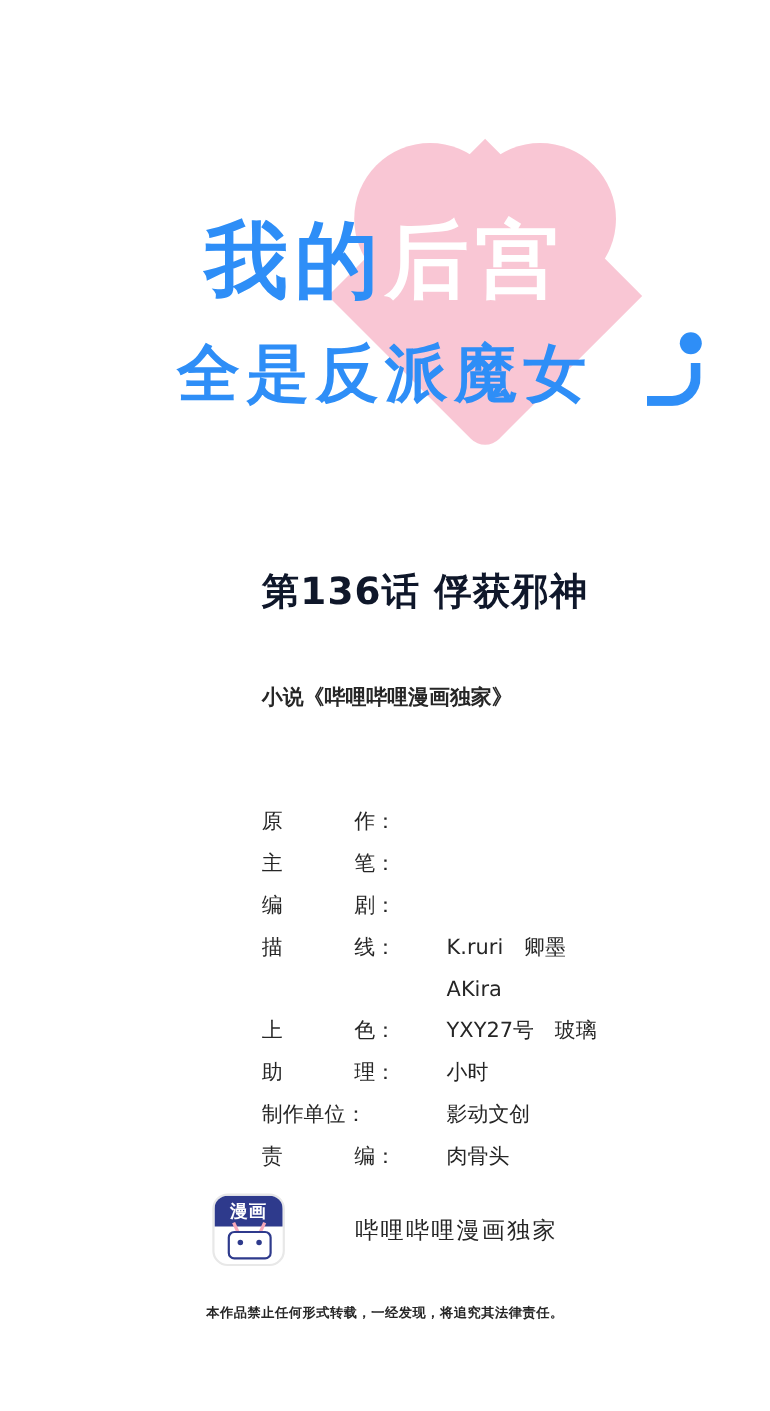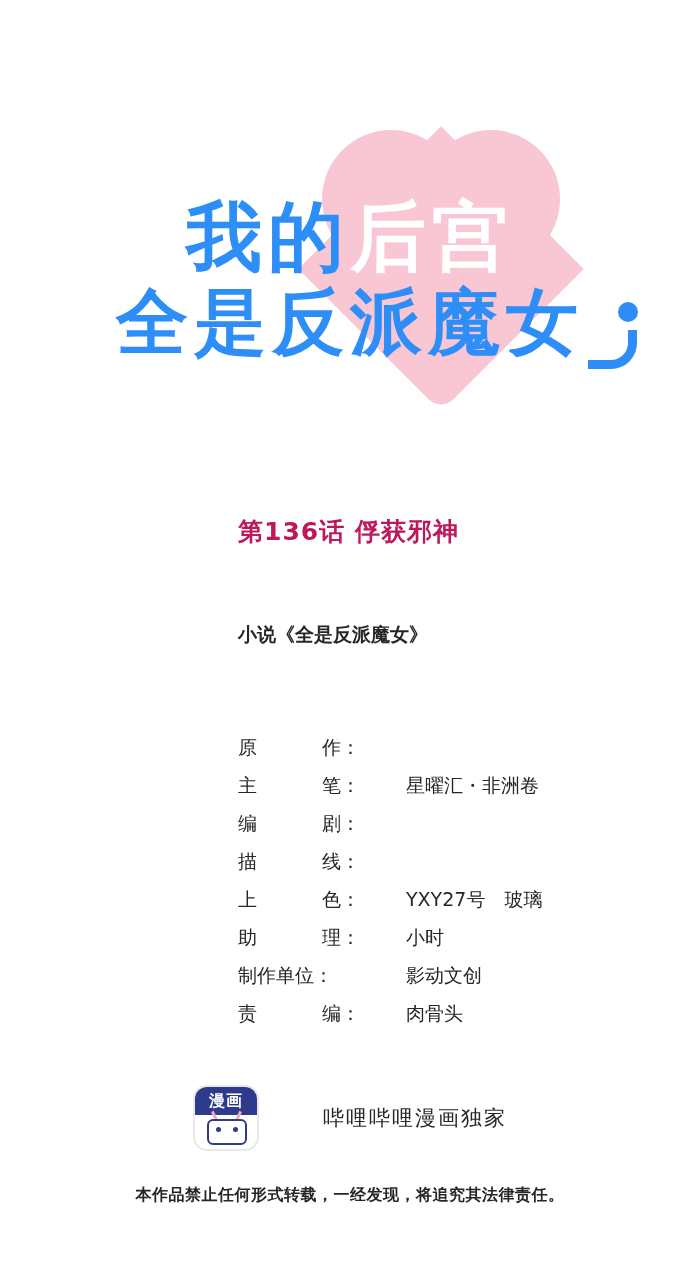--- a/index.html
+++ b/index.html
@@ -67,8 +67,8 @@
     line-height: 84px;
   }
   .title-line-2 {
-    top: 157px;
-    font-size: 72px;
+    top: 175px;
+    font-size: 57px;
     line-height: 90px;
   }
   .title-line-1 .white-char {

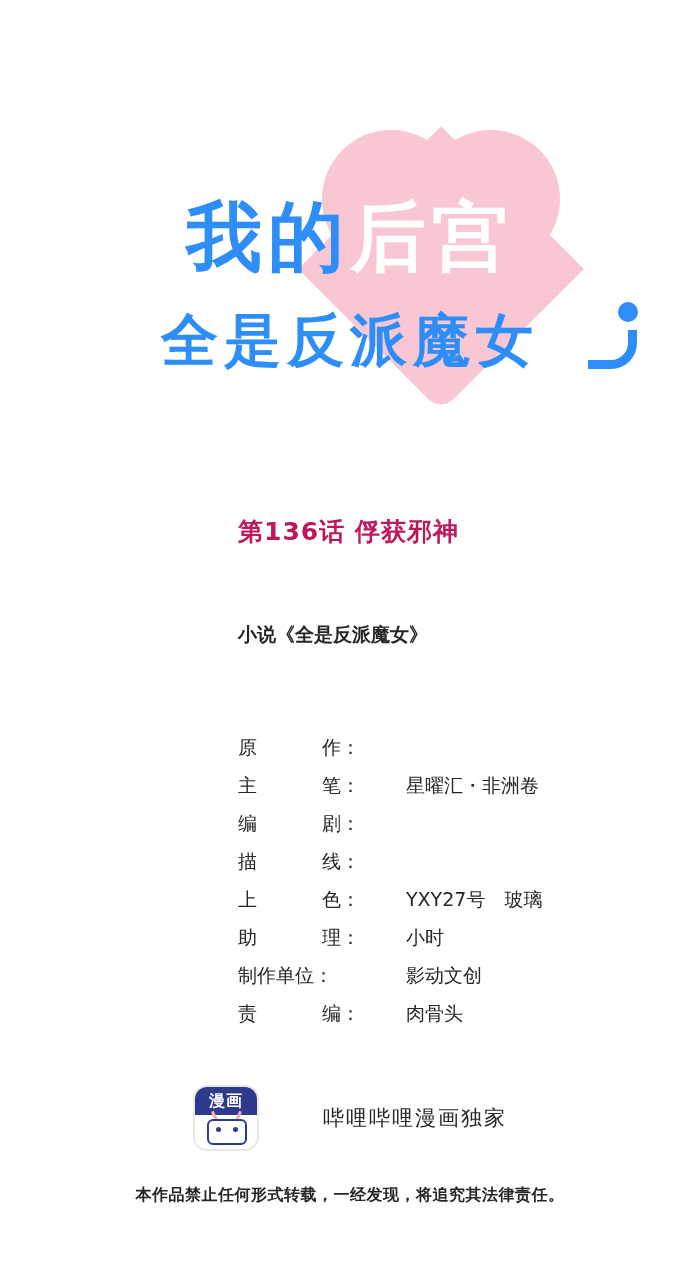--- a/index.html
+++ b/index.html
@@ -107,9 +107,9 @@
     position: absolute;
     top: 515px;
     left: 238px;
-    font-size: 25px;
-    font-weight: bold;
-    color: #be185d;
+    font-size: 34px;
+    font-weight: bold;
+    color: #0f172a;
     letter-spacing: 1px;
   }
 

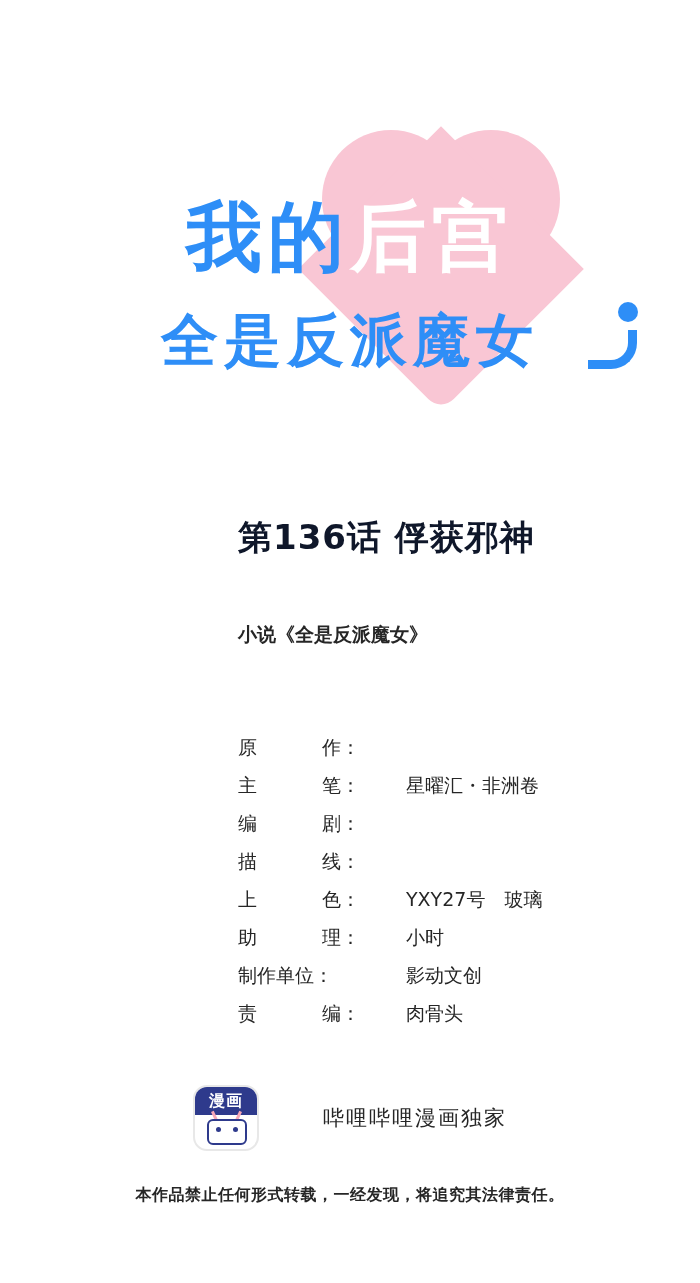--- a/index.html
+++ b/index.html
@@ -262,7 +262,7 @@
 <div class="chapter">第136话  俘获邪神</div>
 
 <div class="adapt">
-  <div>小说《全是反派魔女》</div>
+  <div>小说《哔哩哔哩漫画独家》</div>
 </div>
 
 <div class="credits">

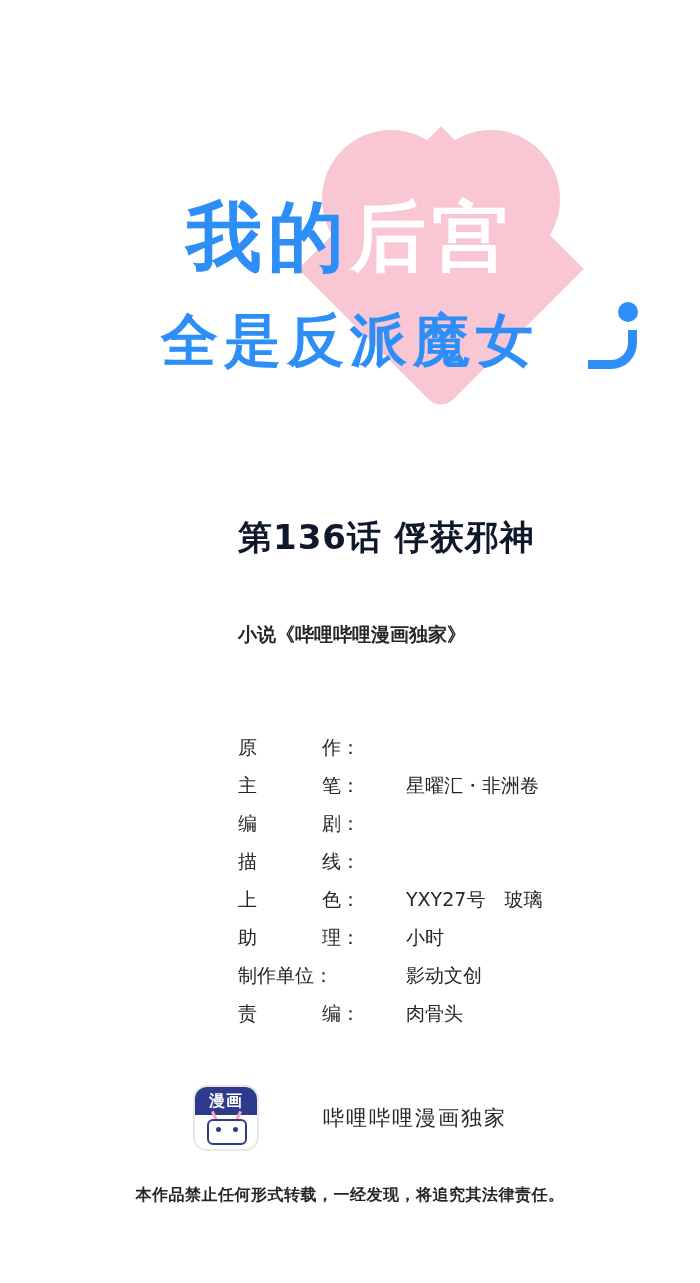--- a/index.html
+++ b/index.html
@@ -267,7 +267,7 @@
 
 <div class="credits">
   <div class="row"><span class="role">原</span><span class="cont">作：</span></div>
-  <div class="row"><span class="role">主</span><span class="cont">笔：</span><span class="val">星曜汇・非洲卷</span></div>
+  <div class="row"><span class="role">主</span><span class="cont">笔：</span></div>
   <div class="row"><span class="role">编</span><span class="cont">剧：</span></div>
   <div class="row"><span class="role">描</span><span class="cont">线：</span></div>
   <div class="row"><span class="role">上</span><span class="cont">色：</span><span class="val">YXY27号　玻璃</span></div>

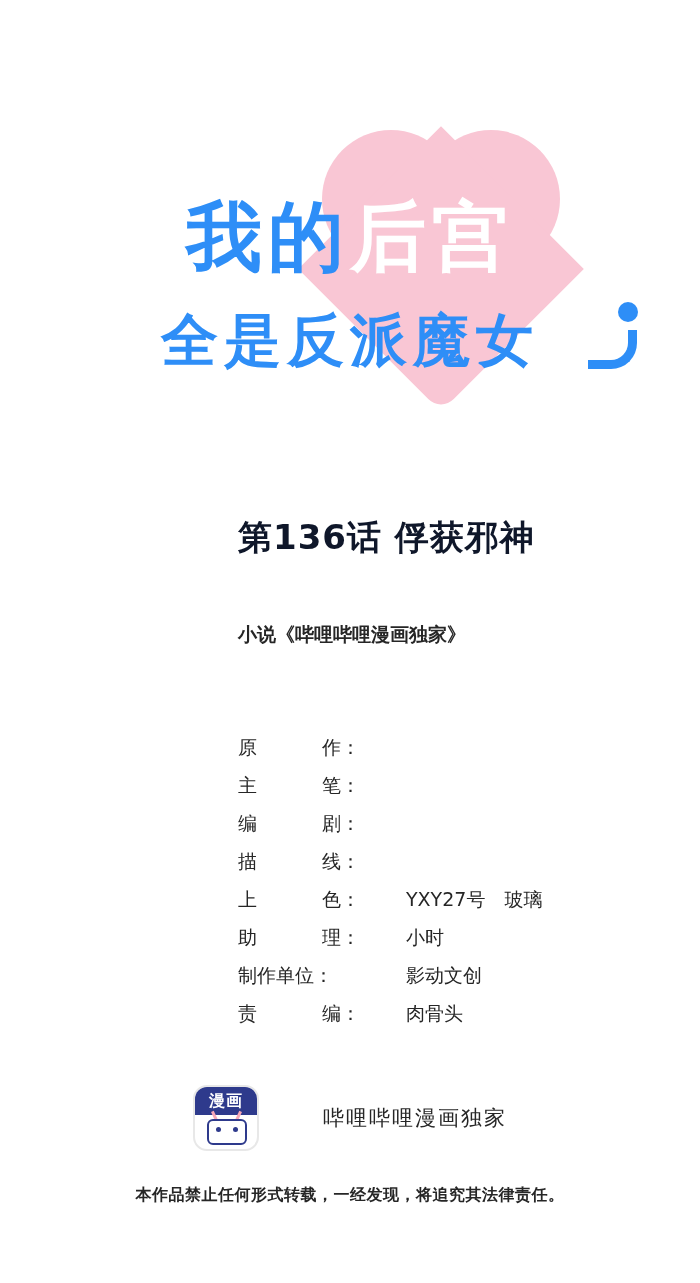--- a/index.html
+++ b/index.html
@@ -269,7 +269,7 @@
   <div class="row"><span class="role">原</span><span class="cont">作：</span></div>
   <div class="row"><span class="role">主</span><span class="cont">笔：</span></div>
   <div class="row"><span class="role">编</span><span class="cont">剧：</span></div>
-  <div class="row"><span class="role">描</span><span class="cont">线：</span></div>
+  <div class="row"><span class="role">描</span><span class="cont">线：</span><span class="val">K.ruri　卿墨</span></div>
   <div class="row"><span class="role">上</span><span class="cont">色：</span><span class="val">YXY27号　玻璃</span></div>
   <div class="row"><span class="role">助</span><span class="cont">理：</span><span class="val">小时</span></div>
   <div class="row"><span class="role">制作单位：</span><span class="cont"></span><span class="val">影动文创</span></div>

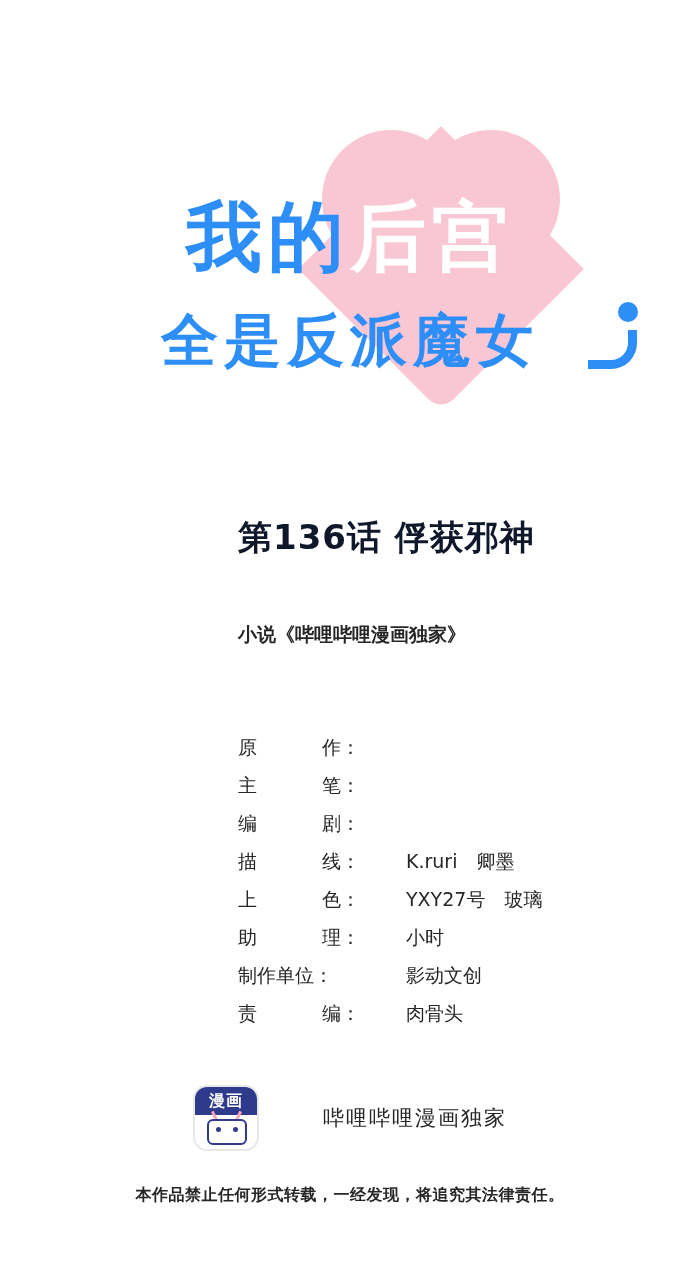--- a/index.html
+++ b/index.html
@@ -270,6 +270,7 @@
   <div class="row"><span class="role">主</span><span class="cont">笔：</span></div>
   <div class="row"><span class="role">编</span><span class="cont">剧：</span></div>
   <div class="row"><span class="role">描</span><span class="cont">线：</span><span class="val">K.ruri　卿墨</span></div>
+  <div class="row"><span class="role"></span><span class="cont"></span><span class="val">AKira</span></div>
   <div class="row"><span class="role">上</span><span class="cont">色：</span><span class="val">YXY27号　玻璃</span></div>
   <div class="row"><span class="role">助</span><span class="cont">理：</span><span class="val">小时</span></div>
   <div class="row"><span class="role">制作单位：</span><span class="cont"></span><span class="val">影动文创</span></div>

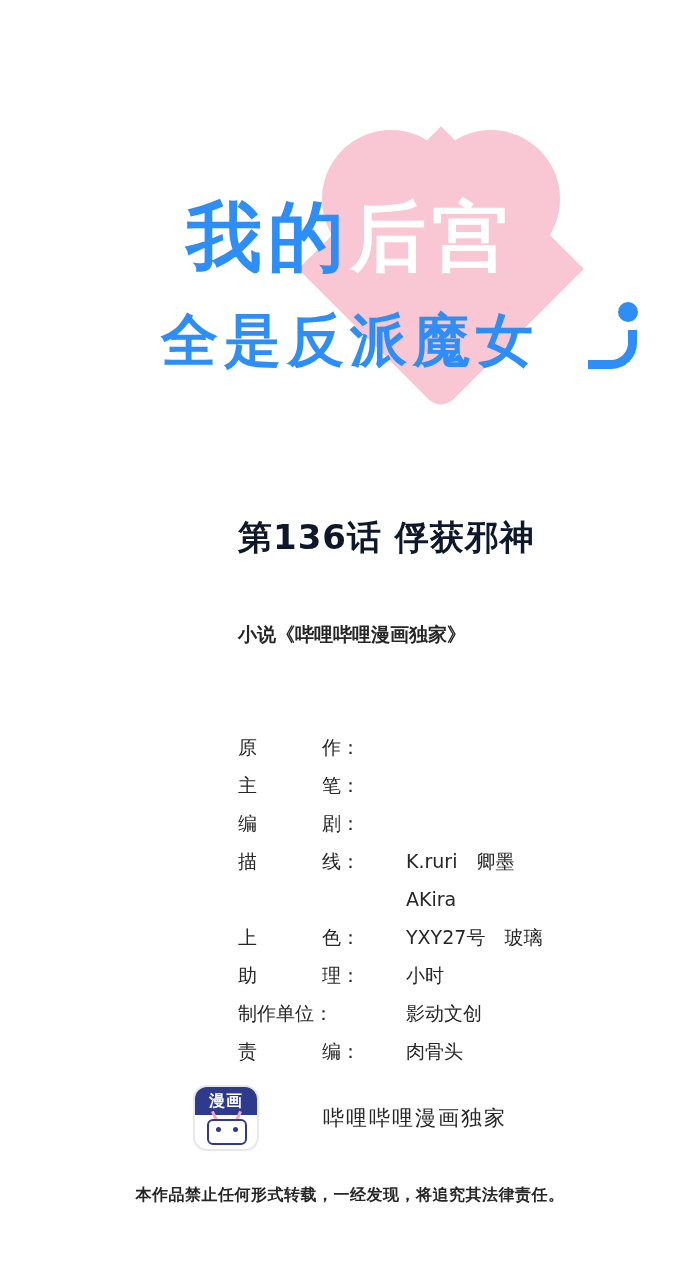--- a/index.html
+++ b/index.html
@@ -231,7 +231,7 @@
     left: 0;
     width: 700px;
     text-align: center;
-    font-size: 16px;
+    font-size: 12px;
     font-weight: bold;
     color: #262626;
     letter-spacing: 0.5px;

